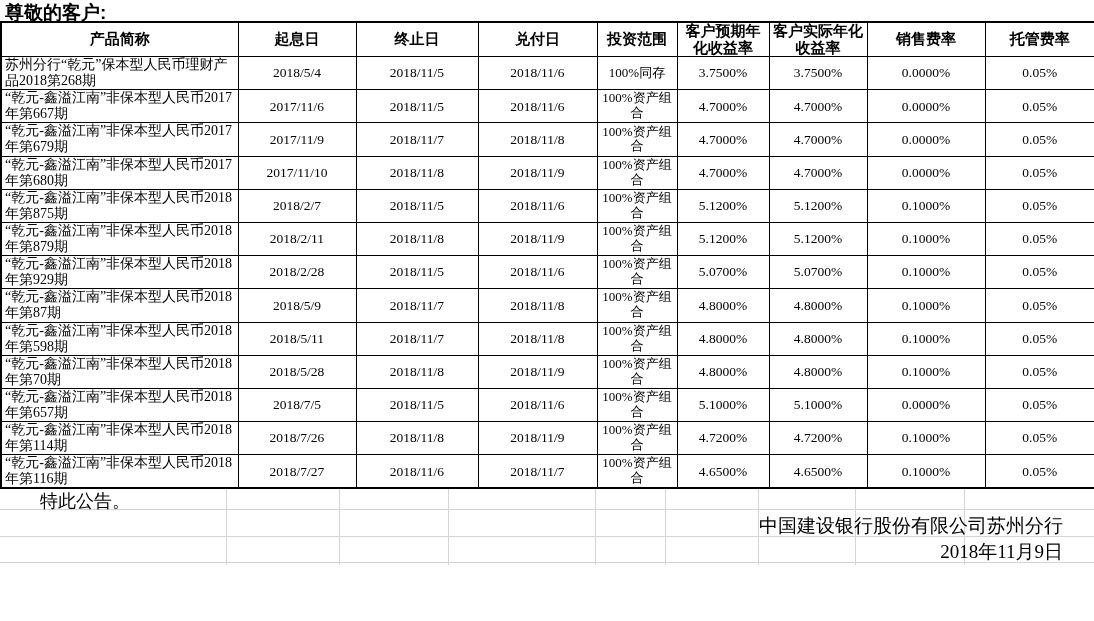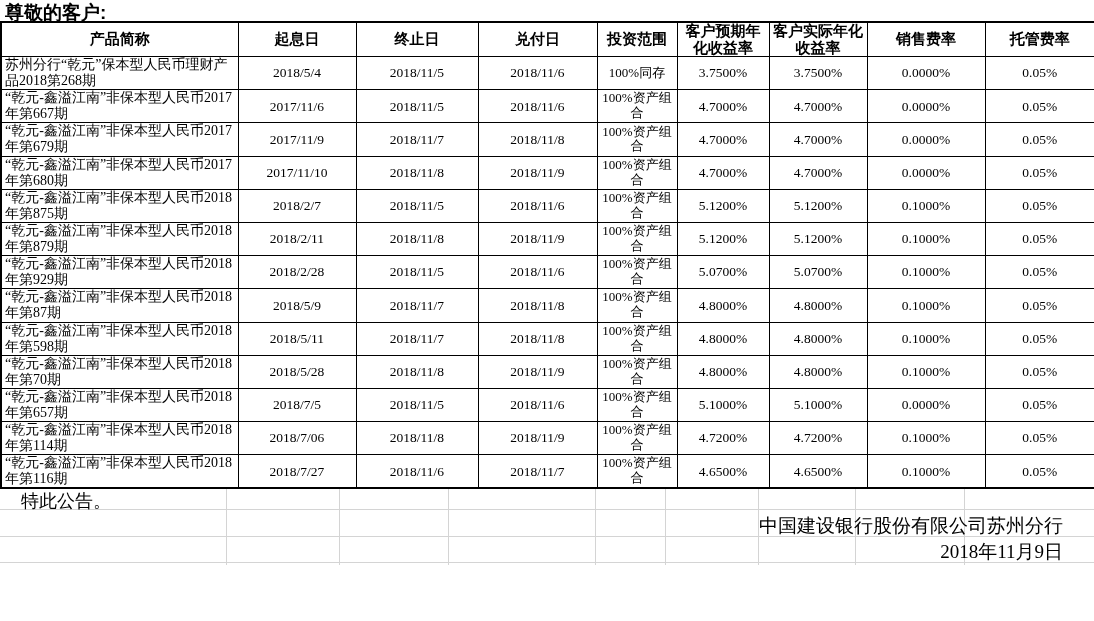--- a/index.html
+++ b/index.html
@@ -207,7 +207,7 @@
       </tr>
       <tr>
         <td class="product">“乾元-鑫溢江南”非保本型人民币2018年第114期</td>
-        <td>2018/7/06</td>
+        <td>2018/7/26</td>
         <td>2018/11/8</td>
         <td>2018/11/9</td>
         <td class="scope">100%资产组合</td>

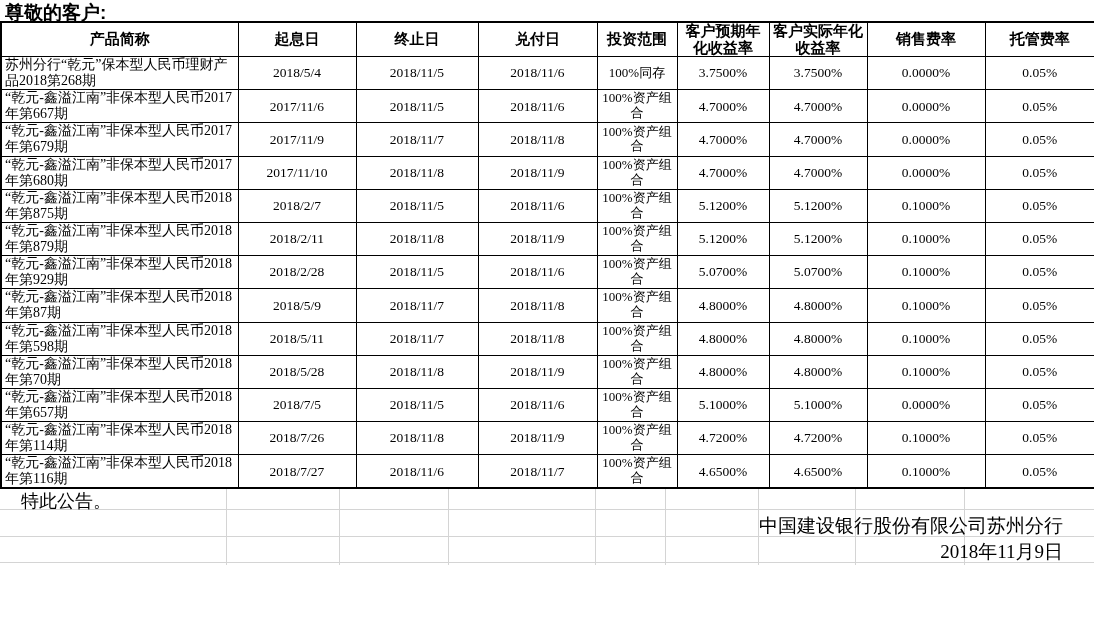--- a/index.html
+++ b/index.html
@@ -44,7 +44,7 @@
   .grid-h{height:1px;left:0;width:1094px;}
   .closing{
     position:absolute;left:0;top:0;width:100%;height:25px;line-height:24px;
-    padding-left:21px;font-size:18px;z-index:1;box-sizing:border-box;
+    padding-left:40px;font-size:18px;z-index:1;box-sizing:border-box;
   }
   .signature,.date-line{
     position:absolute;right:0;width:100%;height:25px;line-height:25px;

